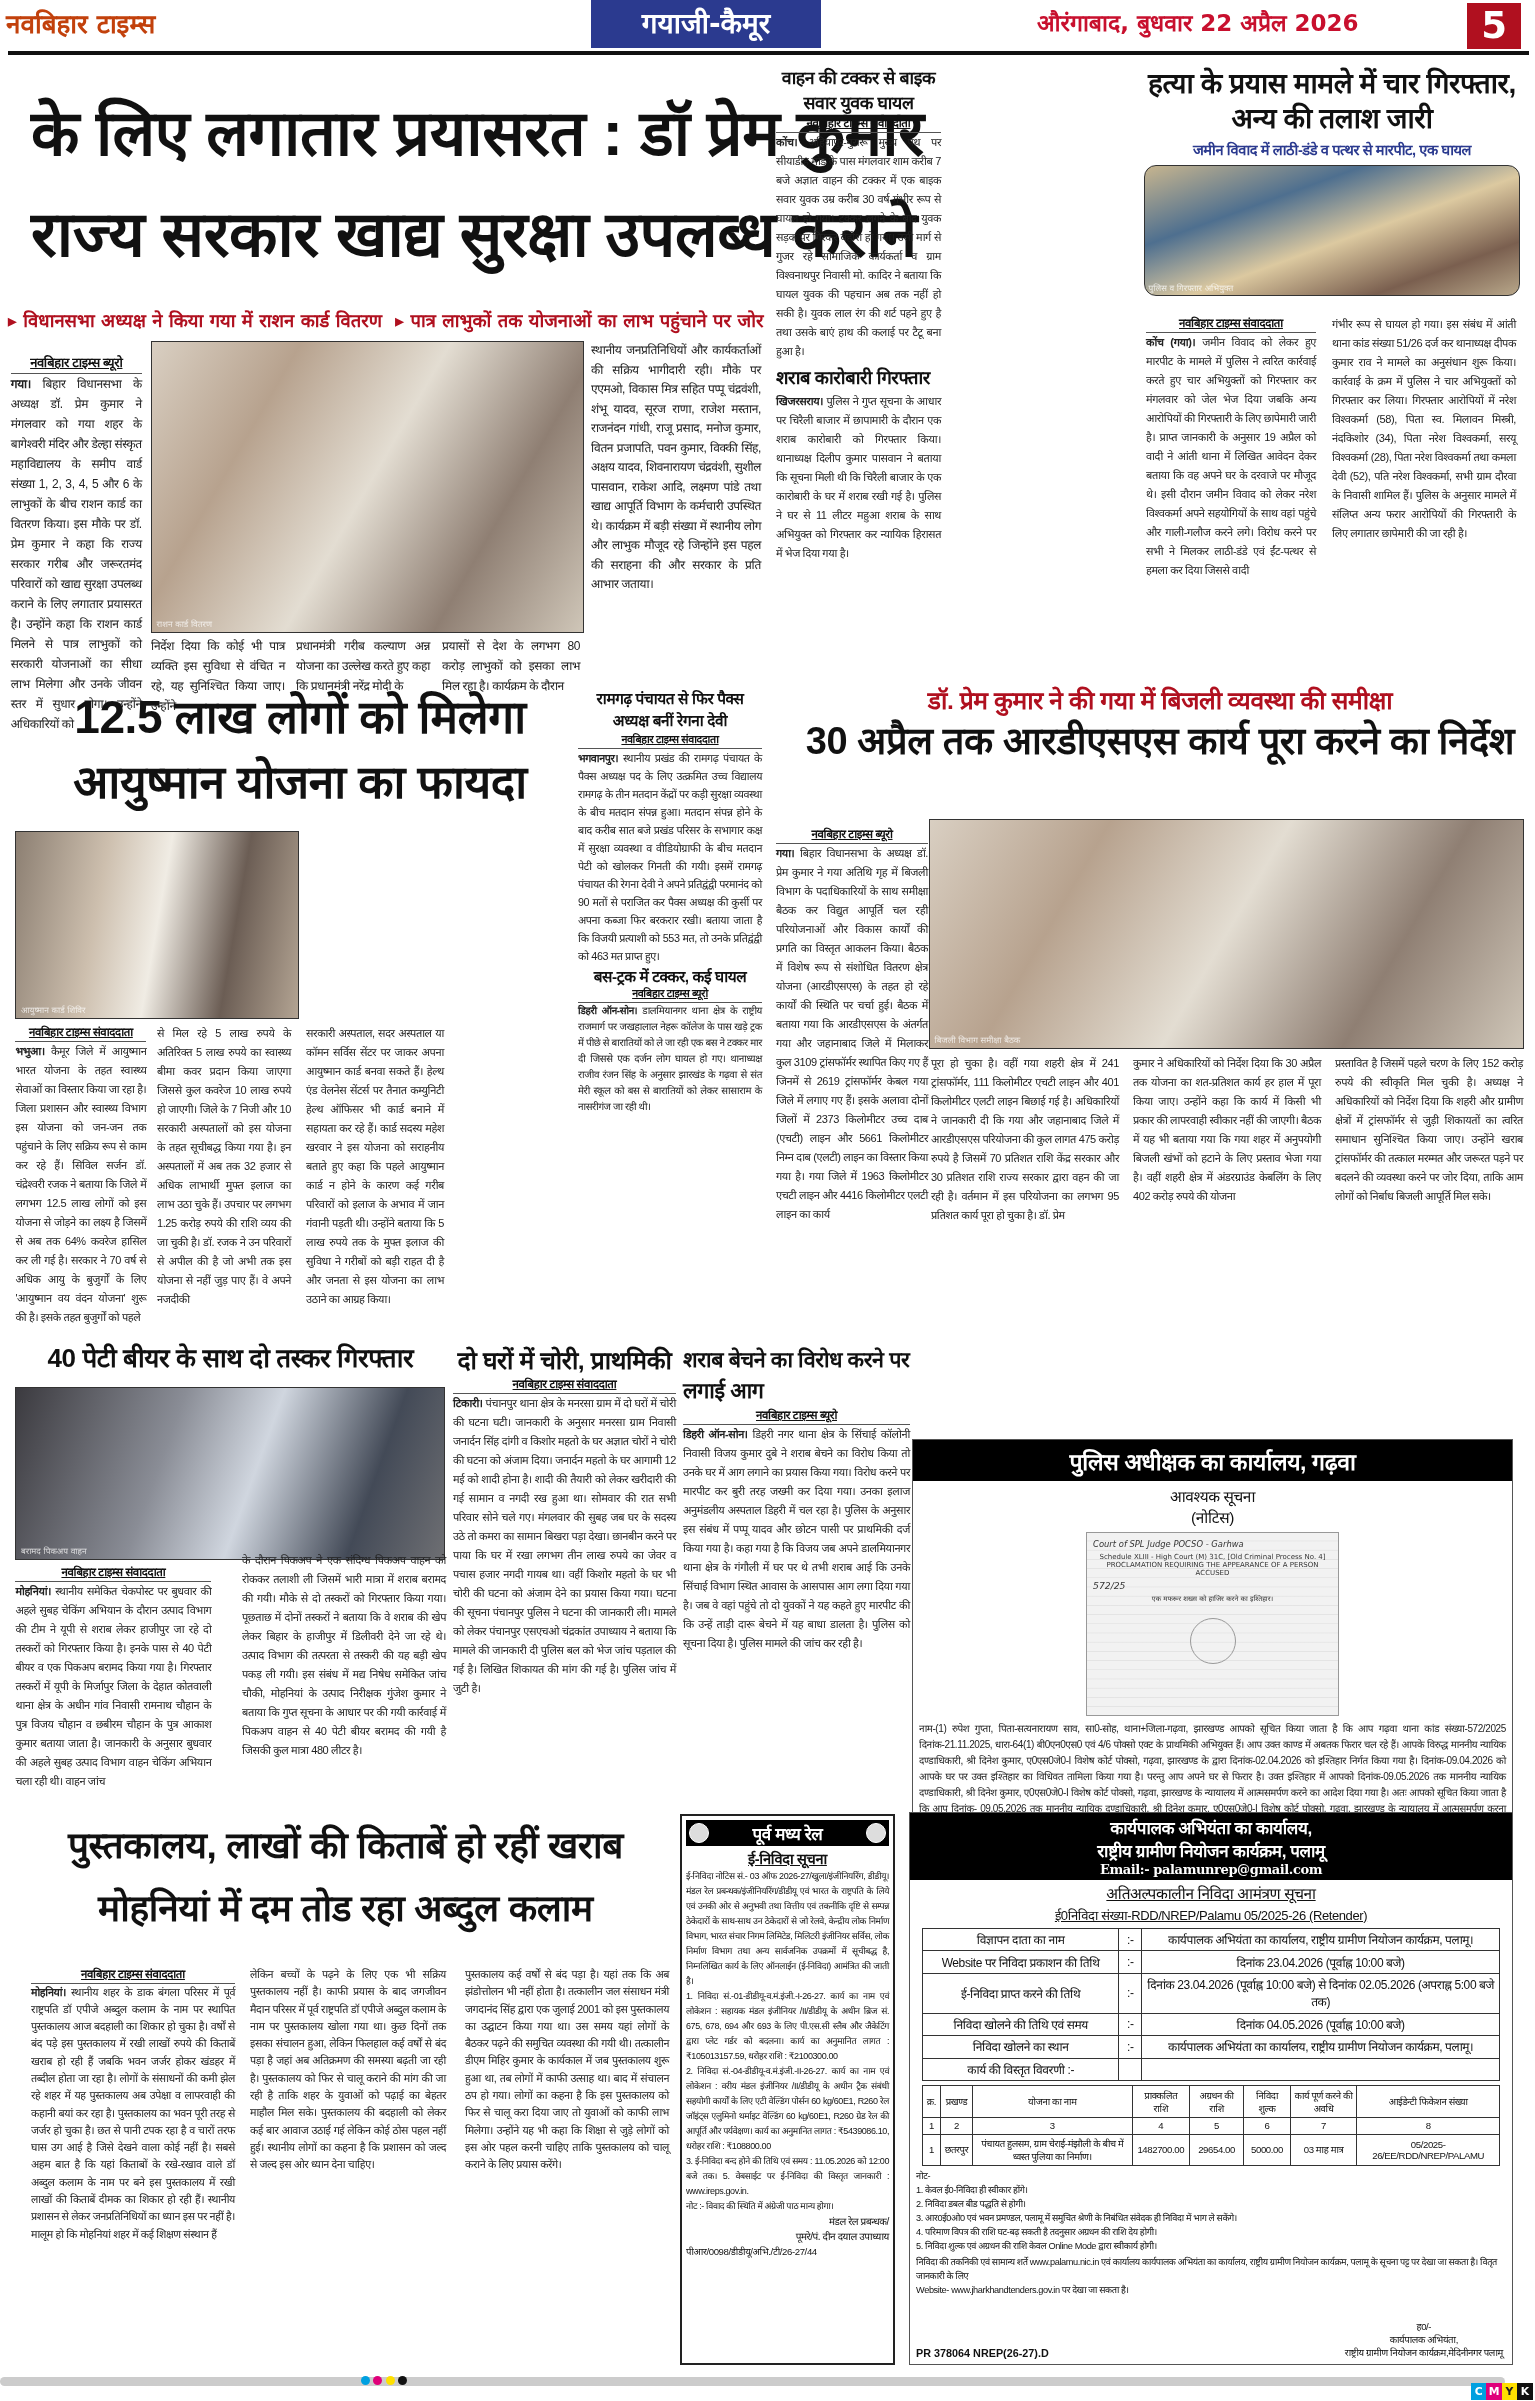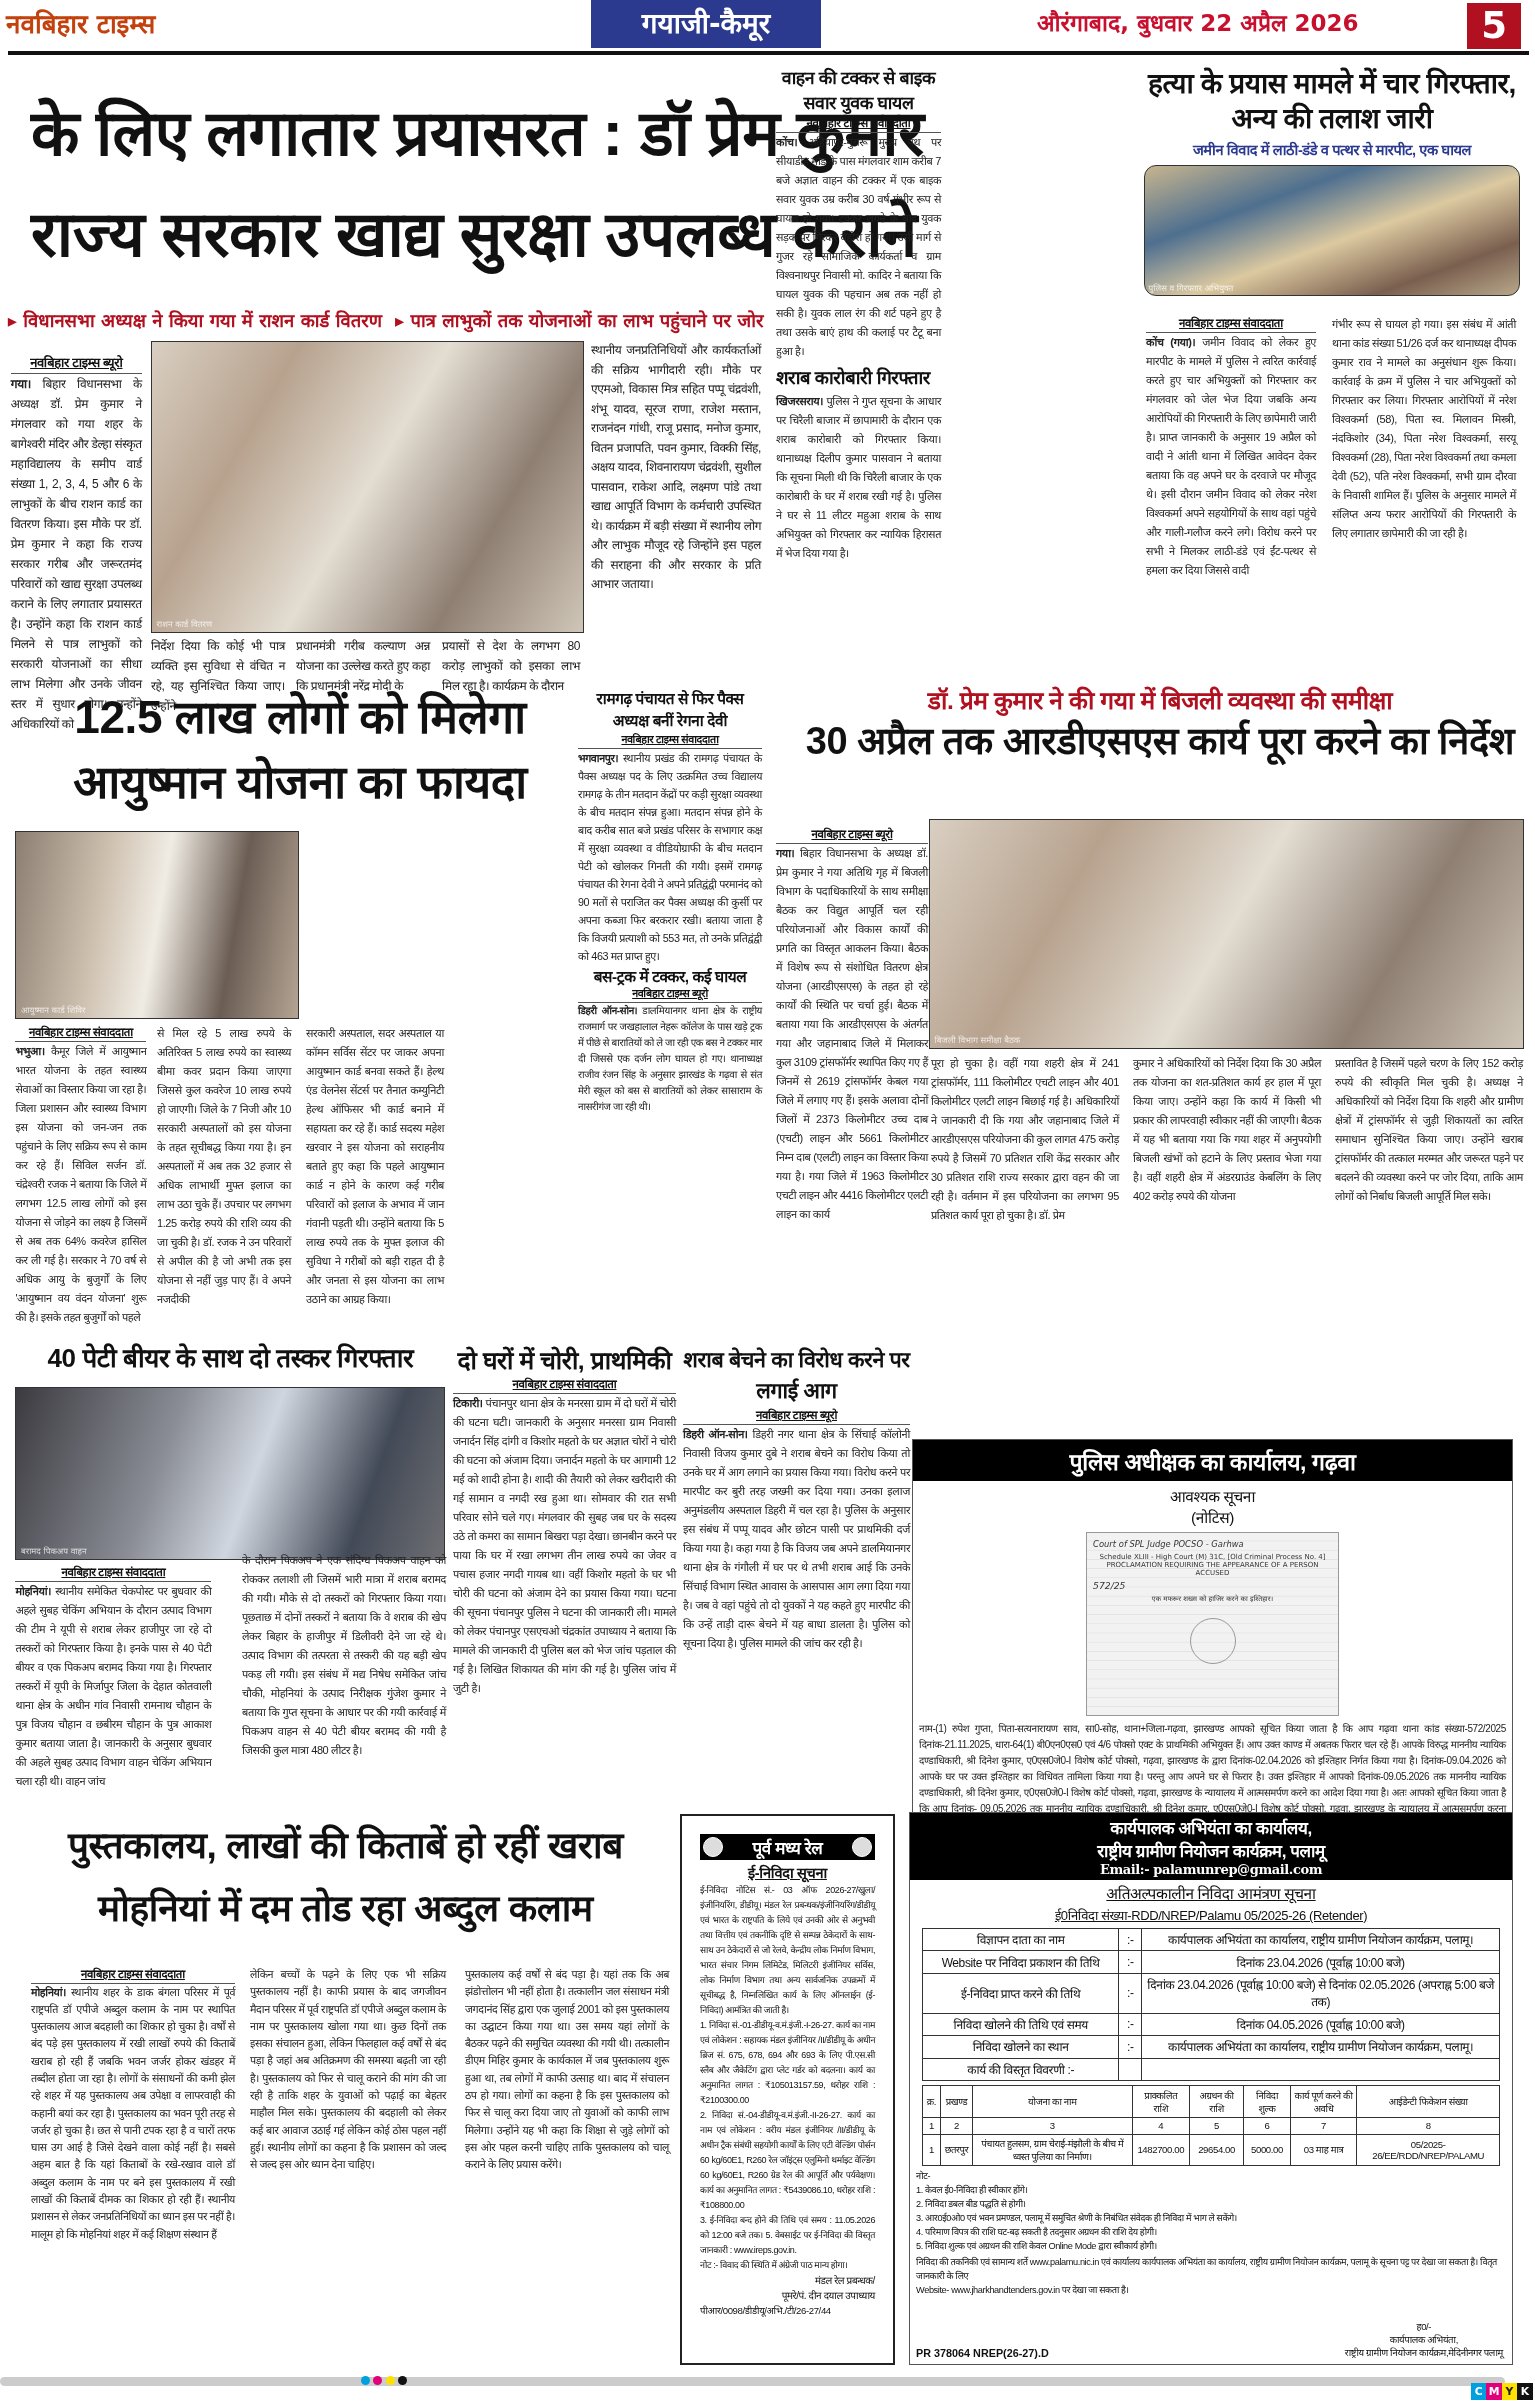--- a/index.html
+++ b/index.html
@@ -150,7 +150,7 @@
 </div>
 
 <div class="abs" style="left:683px; top:1345px; width:227px;">
-  <div class="headline cond" style="font-size:21.5px; text-align:center; line-height:31px;">शराब बेचने का विरोध करने पर लगाई आग</div>
+  <div class="headline cond" style="font-size:21.5px; line-height:31px;">शराब बेचने का विरोध करने पर लगाई आग</div>
   <div class="byline cond" style="font-size:11.5px;">नवबिहार टाइम्स ब्यूरो</div>
   <div class="body cond" style="font-size:11px; line-height:19px;"><b>डिहरी ऑन-सोन।</b> <span>डिहरी नगर थाना क्षेत्र के सिंचाई कॉलोनी निवासी विजय कुमार दुबे ने शराब बेचने का विरोध किया तो उनके घर में आग लगाने का प्रयास किया गया। विरोध करने पर मारपीट कर बुरी तरह जख्मी कर दिया गया। उनका इलाज अनुमंडलीय अस्पताल डिहरी में चल रहा है। पुलिस के अनुसार इस संबंध में पप्पू यादव और छोटन पासी पर प्राथमिकी दर्ज किया गया है। कहा गया है कि विजय जब अपने डालमियानगर थाना क्षेत्र के गंगौली में घर पर थे तभी शराब आई कि उनके सिंचाई विभाग स्थित आवास के आसपास आग लगा दिया गया है। जब वे वहां पहुंचे तो दो युवकों ने यह कहते हुए मारपीट की कि उन्हें ताड़ी दारू बेचने में यह बाधा डालता है। पुलिस को सूचना दिया है। पुलिस मामले की जांच कर रही है।</span></div>
 </div>

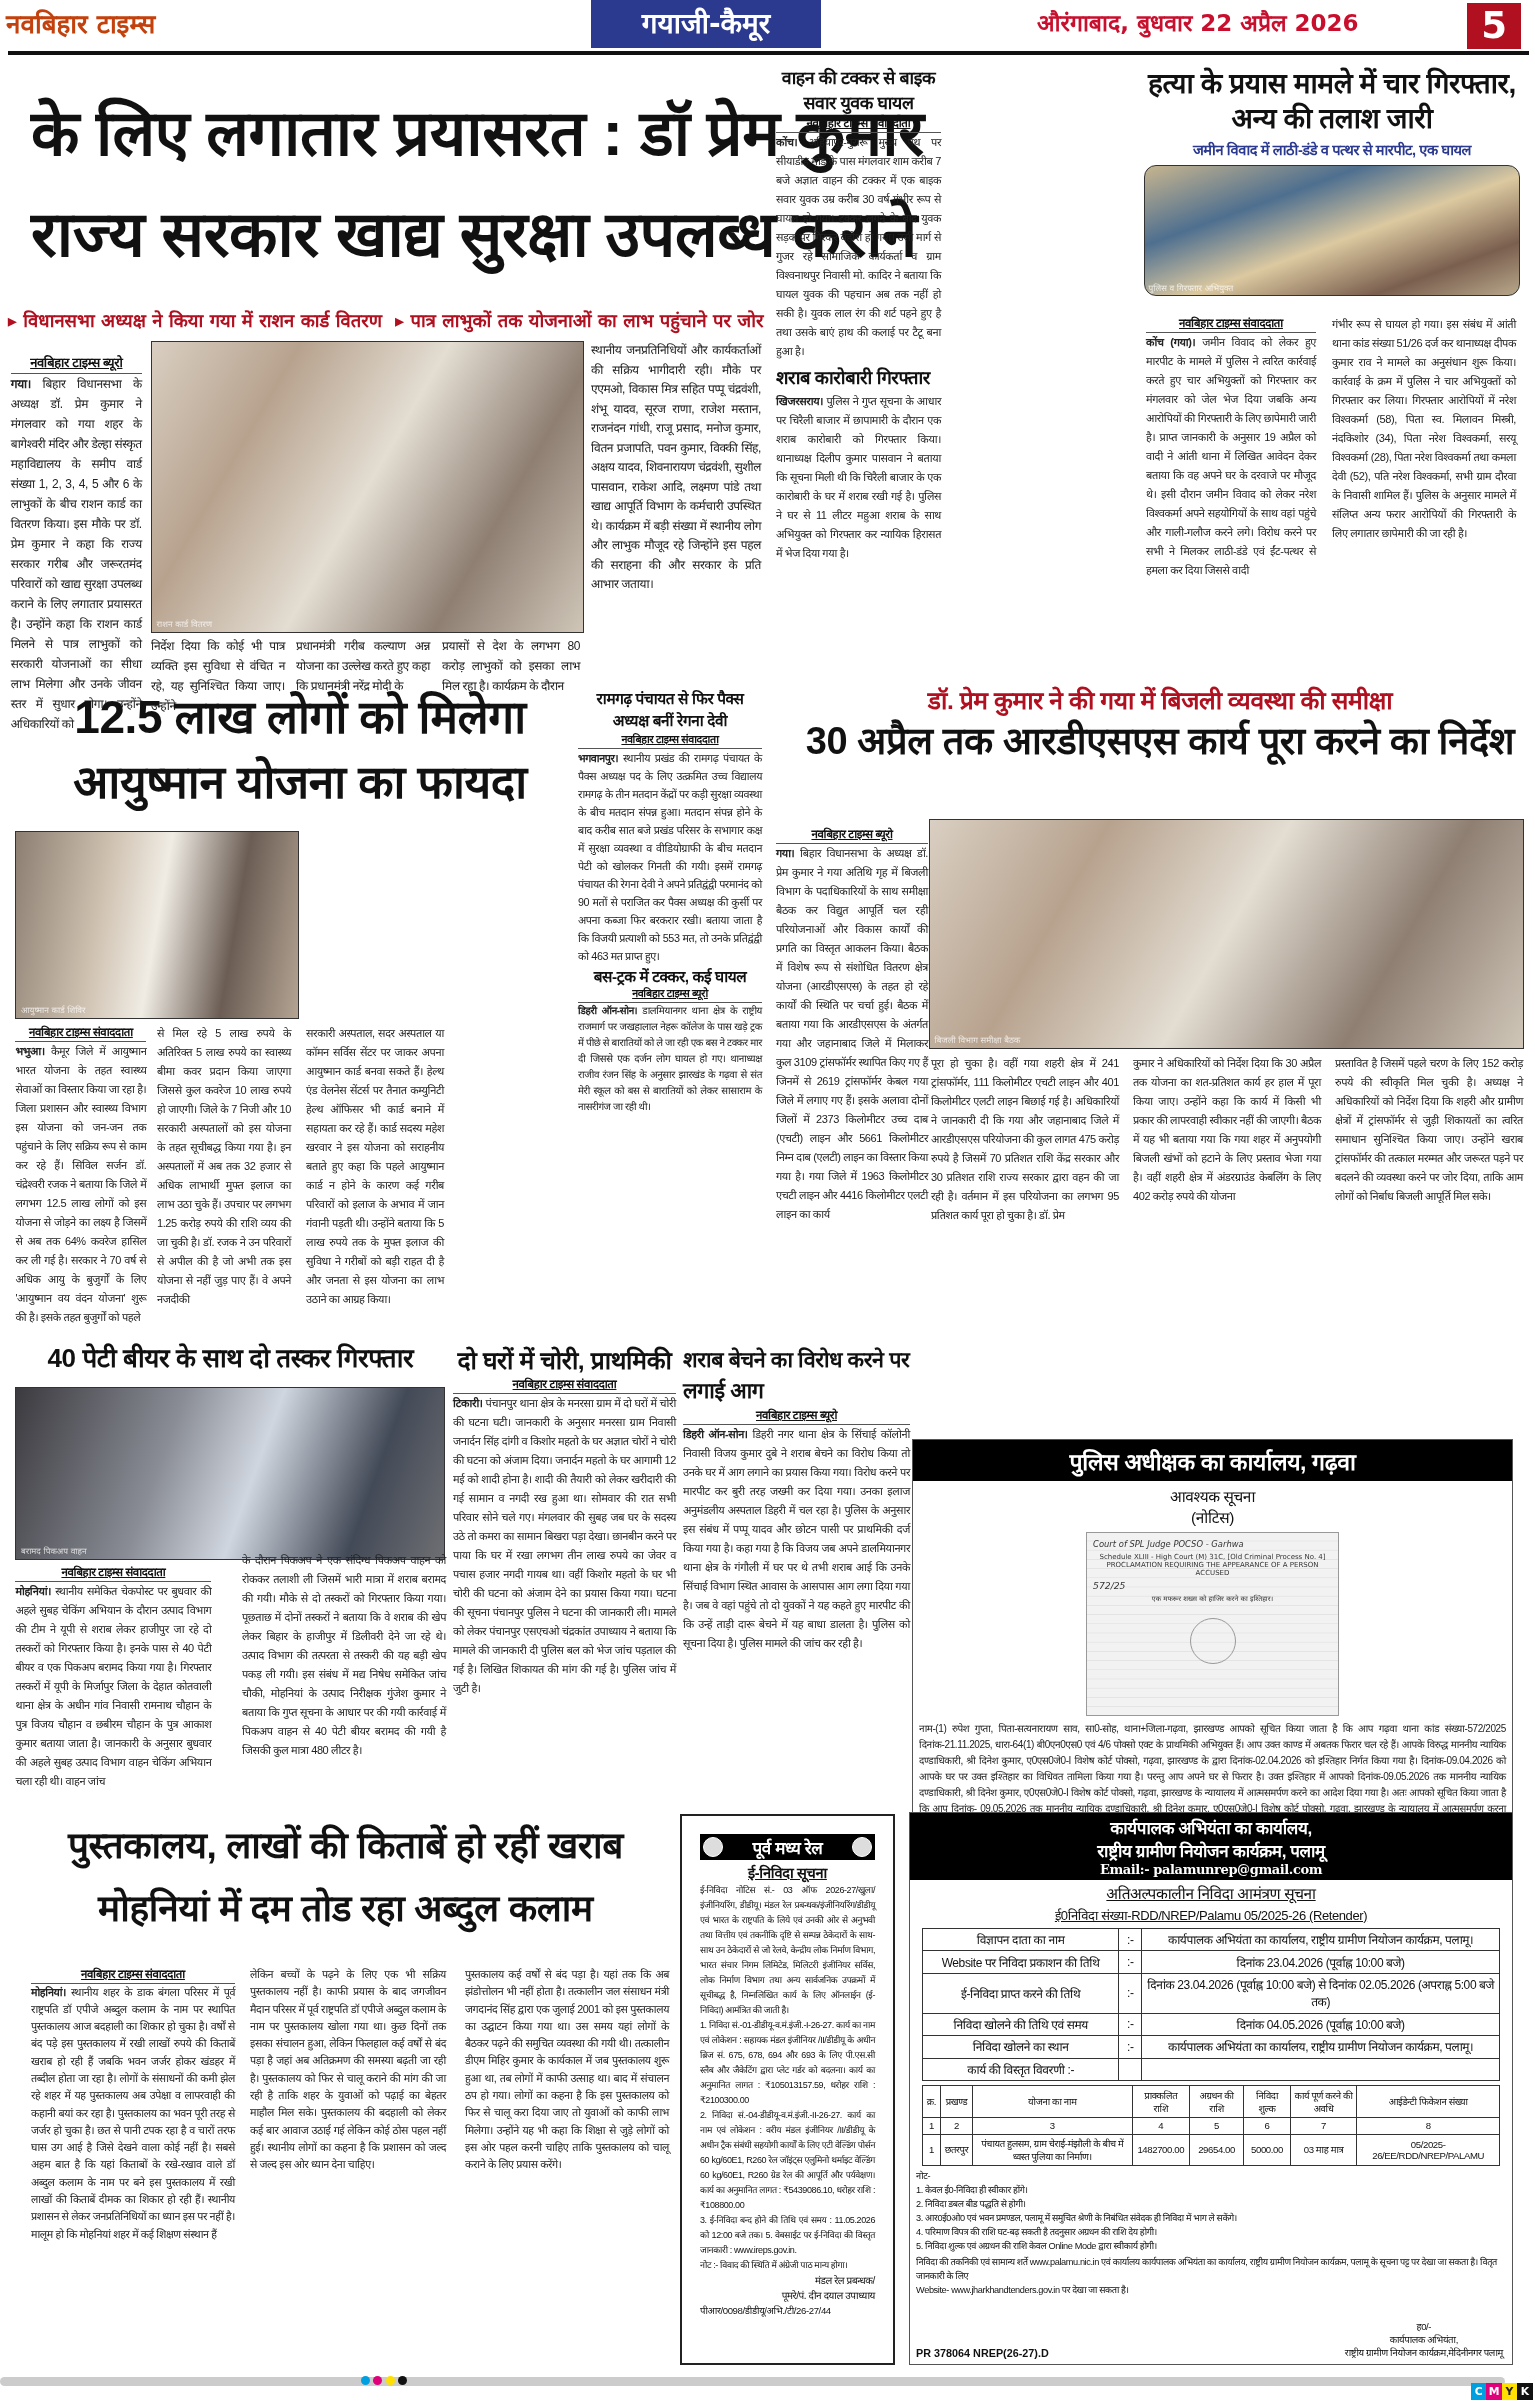--- a/index.html
+++ b/index.html
@@ -186,7 +186,7 @@
 <div class="abs body cond" style="left:250px; top:1966px; width:196px; font-size:10.8px; line-height:17.3px;">लेकिन बच्चों के पढ़ने के लिए एक भी सक्रिय पुस्तकालय नहीं है। काफी प्रयास के बाद जगजीवन मैदान परिसर में पूर्व राष्ट्रपति डॉ एपीजे अब्दुल कलाम के नाम पर पुस्तकालय खोला गया था। कुछ दिनों तक इसका संचालन हुआ, लेकिन फिलहाल कई वर्षों से बंद पड़ा है जहां अब अतिक्रमण की समस्या बढ़ती जा रही है। पुस्तकालय को फिर से चालू कराने की मांग की जा रही है ताकि शहर के युवाओं को पढ़ाई का बेहतर माहौल मिल सके। पुस्तकालय की बदहाली को लेकर कई बार आवाज उठाई गई लेकिन कोई ठोस पहल नहीं हुई। स्थानीय लोगों का कहना है कि प्रशासन को जल्द से जल्द इस ओर ध्यान देना चाहिए।</div>
 <div class="abs body cond" style="left:465px; top:1966px; width:204px; font-size:10.8px; line-height:17.3px;">पुस्तकालय कई वर्षों से बंद पड़ा है। यहां तक कि अब झंडोत्तोलन भी नहीं होता है। तत्कालीन जल संसाधन मंत्री जगदानंद सिंह द्वारा एक जुलाई 2001 को इस पुस्तकालय का उद्घाटन किया गया था। उस समय यहां लोगों के बैठकर पढ़ने की समुचित व्यवस्था की गयी थी। तत्कालीन डीएम मिहिर कुमार के कार्यकाल में जब पुस्तकालय शुरू हुआ था, तब लोगों में काफी उत्साह था। बाद में संचालन ठप हो गया। लोगों का कहना है कि इस पुस्तकालय को फिर से चालू करा दिया जाए तो युवाओं को काफी लाभ मिलेगा। उन्होंने यह भी कहा कि शिक्षा से जुड़े लोगों को इस ओर पहल करनी चाहिए ताकि पुस्तकालय को चालू कराने के लिए प्रयास करेंगे।</div>
 
-<div class="abs" style="left:680px; top:1814px; width:215px; height:551px; border:2.3px double #222; padding:18px;">
+<div class="abs" style="left:680px; top:1814px; width:215px; height:551px; border:2.3px double #222; padding:4px;">
   <div class="ad-black cond" style="display:flex; align-items:center; justify-content:space-between; padding:1.5px 3.1px; font-size:17px;">
     <span style="width:20px; height:20px; border-radius:50%; background:#ddd; border:1.5px solid #fff; display:inline-block;"></span>
     <span>पूर्व मध्य रेल</span>

